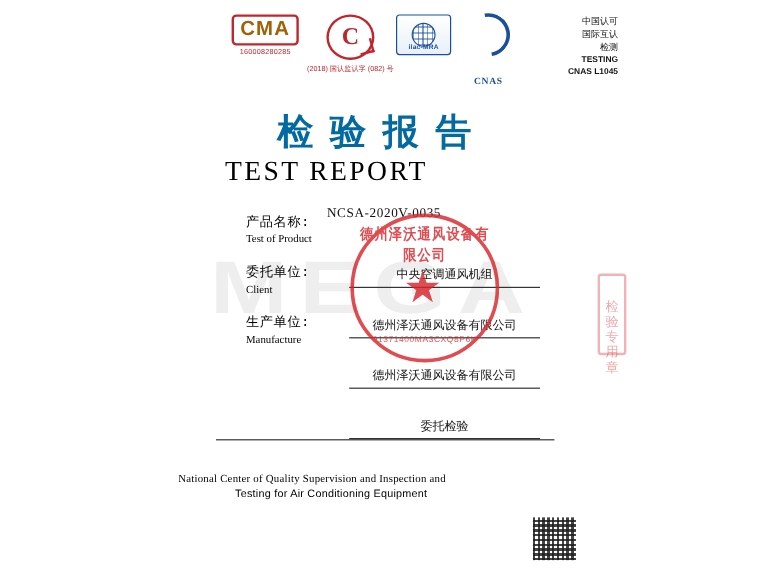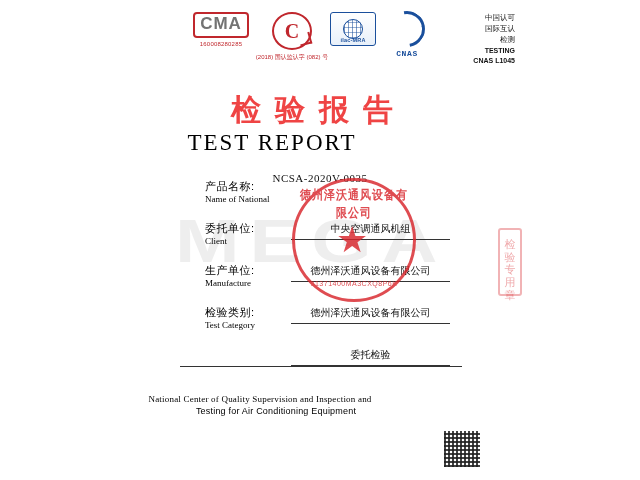--- a/index.html
+++ b/index.html
@@ -46,7 +46,7 @@
   .cma-mark {
     border: 2px solid #c0272d;
     border-radius: 4px;
-    color: #737373;
+    color: #a16207;
     font-family: "Liberation Sans", sans-serif;
     font-weight: bold;
     font-size: 17px;

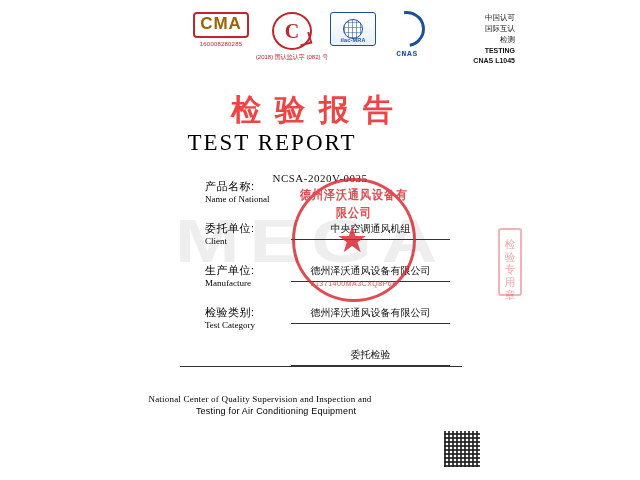--- a/index.html
+++ b/index.html
@@ -159,12 +159,12 @@
     transform: rotate(35deg);
   }
   .cnas-text {
-    font-family: Liberation Mono, monospace;
+    font-family: Liberation Serif, serif;
     font-size: 8px;
     color: #1a4f9c;
     font-weight: bold;
     letter-spacing: 0.6px;
-    margin-top: 3px;
+    margin-top: 17px;
   }
 
   

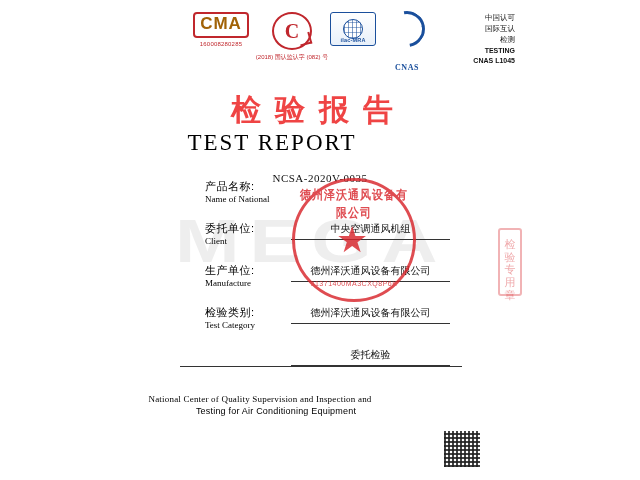--- a/index.html
+++ b/index.html
@@ -197,7 +197,7 @@
     font-weight: bold;
     letter-spacing: 14px;
     text-indent: 14px;
-    color: #ef4444;
+    color: #0369a1;
   }
   .title-en {
     position: absolute;

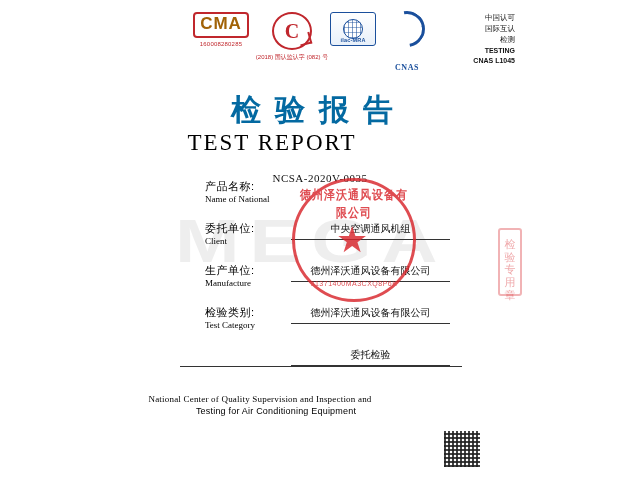--- a/index.html
+++ b/index.html
@@ -258,7 +258,7 @@
   }
   .field-label .cn {
     display: block;
-    font-family: Liberation Sans, sans-serif;
+    font-family: Liberation Mono, monospace;
     font-size: 11px;
     letter-spacing: 0.5px;
     color: #000;

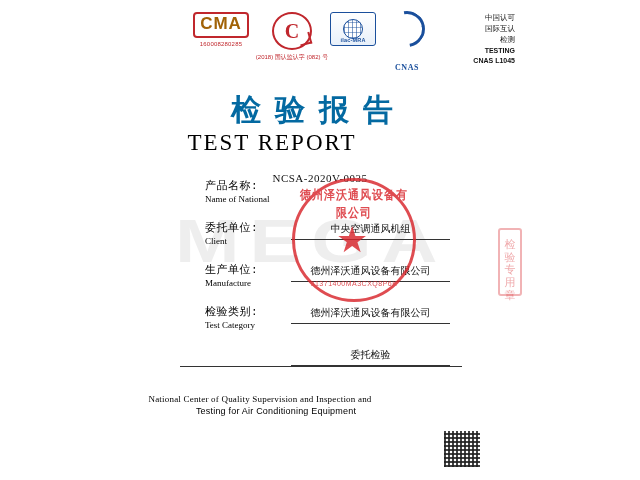--- a/index.html
+++ b/index.html
@@ -469,7 +469,7 @@
     <div class="field-row">
       <div class="field-label">
         <span class="cn">产品名称:</span>
-        <span class="en">Name of National</span>
+        <span class="en">Test of Product</span>
       </div>
       <div class="field-value">中央空调通风机组</div>
     </div>

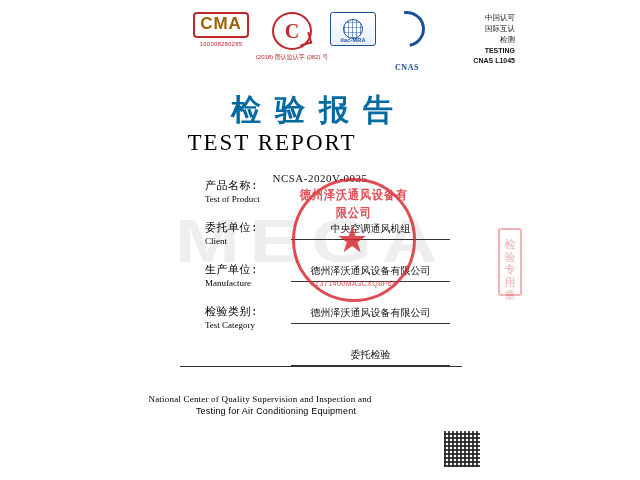--- a/index.html
+++ b/index.html
@@ -354,7 +354,7 @@
     font-size: 11px;
     line-height: 1.15;
     text-align: center;
-    padding-top: 8px;
+    padding-top: 20px;
     box-sizing: border-box;
     pointer-events: none;
   }

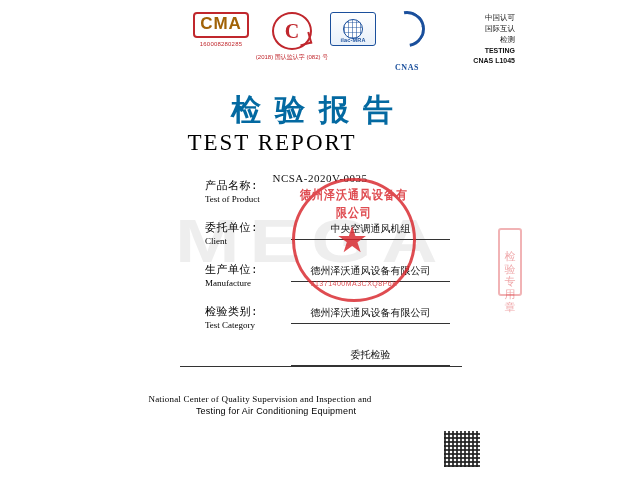--- a/index.html
+++ b/index.html
@@ -491,10 +491,6 @@
     </div>
 
     <div class="field-row">
-      <div class="field-label">
-        <span class="cn">检验类别:</span>
-        <span class="en">Test Category</span>
-      </div>
       <div class="field-value">委托检验</div>
     </div>
 

